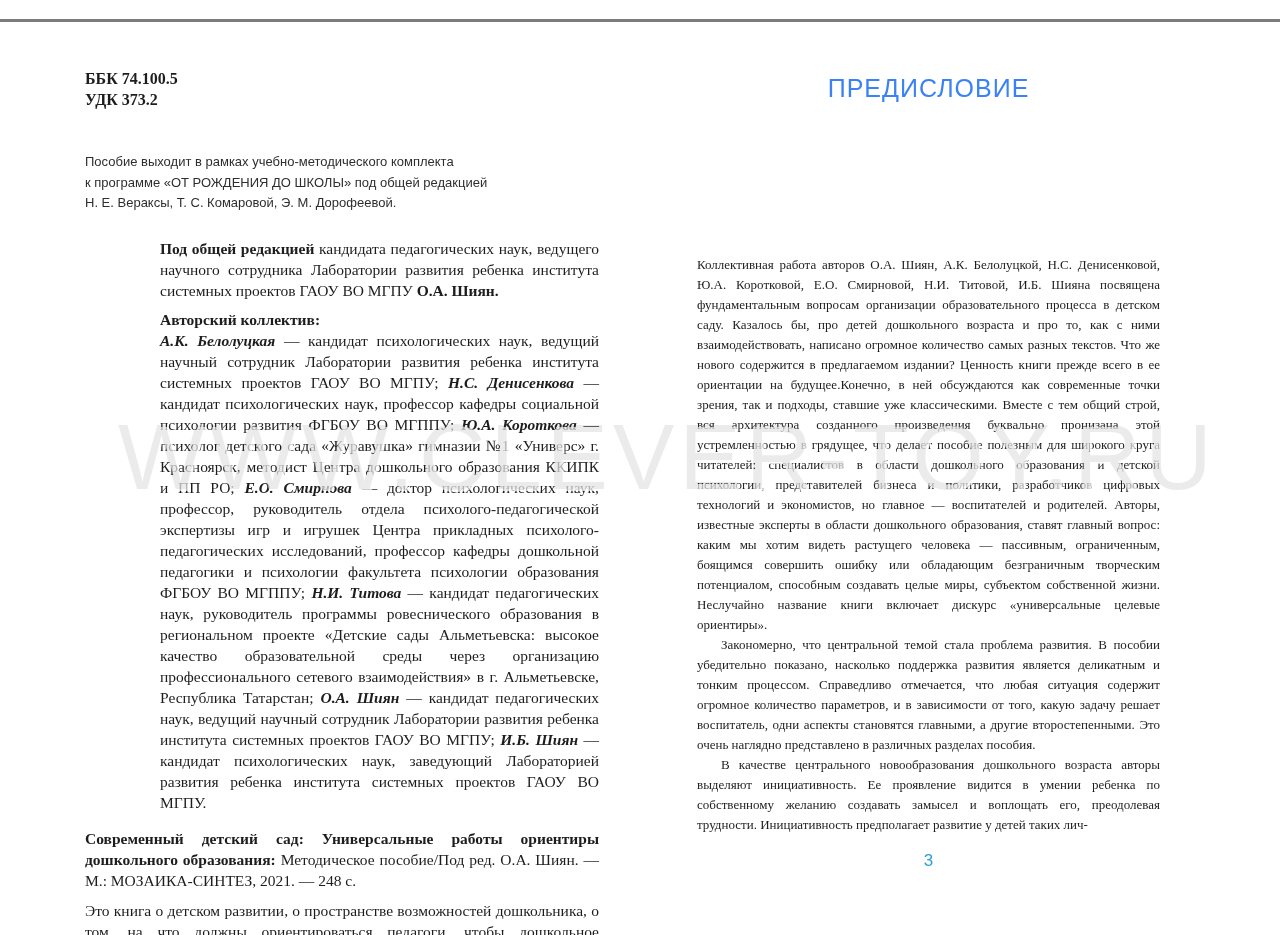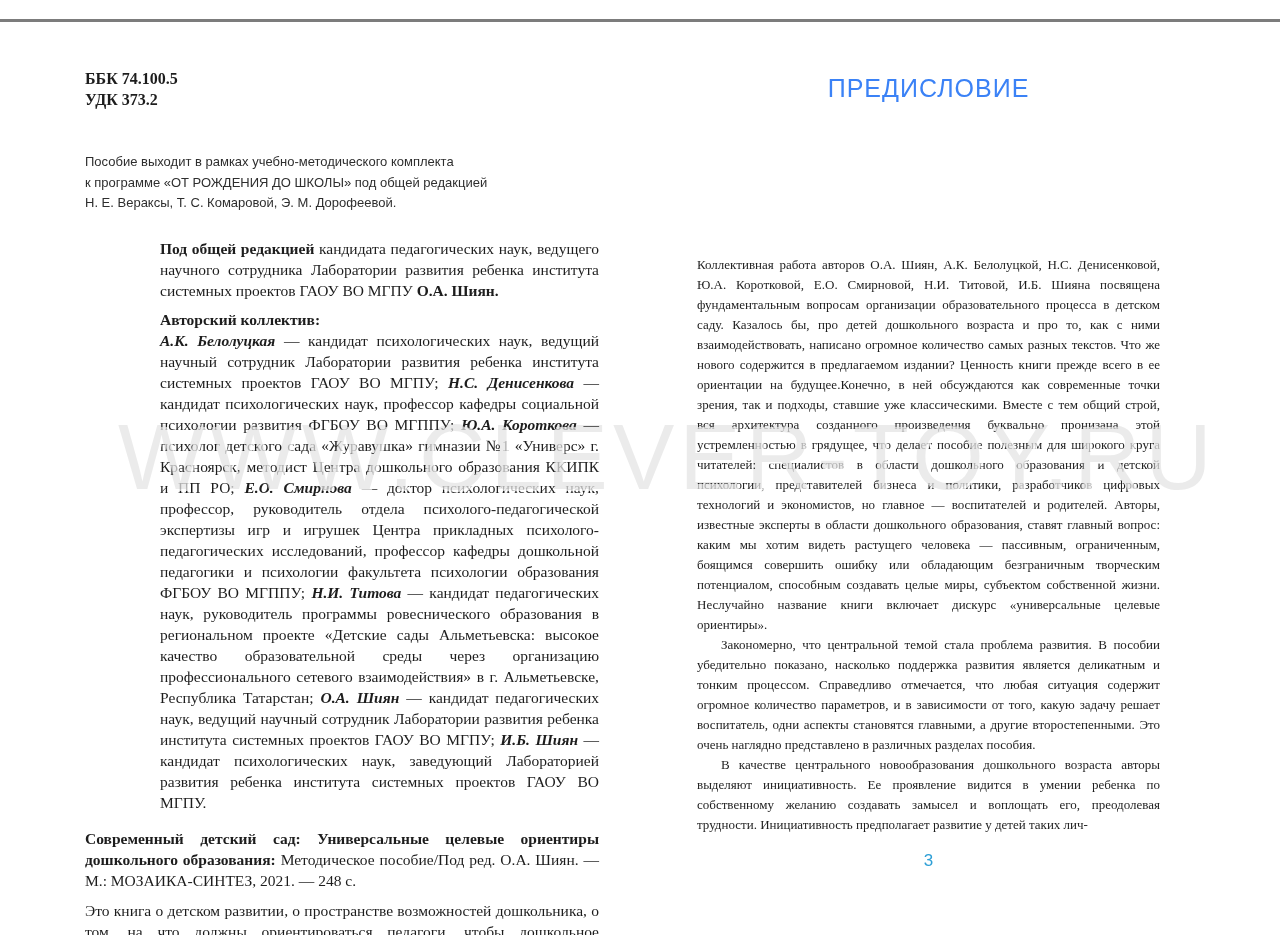--- a/index.html
+++ b/index.html
@@ -72,7 +72,7 @@
 
     <div class="authors"><span class="seg-bi">А.К. Белолуцкая</span><span> — кандидат психологических наук, ведущий научный сотрудник Лаборатории развития ребенка института системных проектов ГАОУ ВО МГПУ; </span><span class="seg-bi">Н.С. Денисенкова</span><span> — кандидат психологических наук, профессор кафедры социальной психологии развития ФГБОУ ВО МГППУ; </span><span class="seg-bi">Ю.А. Короткова</span><span> — психолог детского сада «Журавушка» гимназии №1 «Универс» г. Красноярск, методист Центра дошкольного образования ККИПК и ПП РО; </span><span class="seg-bi">Е.О. Смирнова</span><span> — доктор психологических наук, профессор, руководитель отдела психолого-педагогической экспертизы игр и игрушек Центра прикладных психолого-педагогических исследований, профессор кафедры дошкольной педагогики и психологии факультета психологии образования ФГБОУ ВО МГППУ; </span><span class="seg-bi">Н.И. Титова</span><span> — кандидат педагогических наук, руководитель программы ровеснического образования в региональном проекте «Детские сады Альметьевска: высокое качество образовательной среды через организацию профессионального сетевого взаимодействия» в г. Альметьевске, Республика Татарстан; </span><span class="seg-bi">О.А. Шиян</span><span> — кандидат педагогических наук, ведущий научный сотрудник Лаборатории развития ребенка института системных проектов ГАОУ ВО МГПУ; </span><span class="seg-bi">И.Б. Шиян</span><span> — кандидат психологических наук, заведующий Лабораторией развития ребенка института системных проектов ГАОУ ВО МГПУ.</span></div>
 
-    <div class="imprint"><span class="seg-b">Современный детский сад: Универсальные целевые ориентиры дошкольного образования:</span><span> Методическое пособие/Под ред. О.А. Шиян. — М.: МОЗАИКА-СИНТЕЗ, 2021. — 248 с.</span></div>
+    <div class="imprint"><span class="seg-b">Современный детский сад: Универсальные работы ориентиры дошкольного образования:</span><span> Методическое пособие/Под ред. О.А. Шиян. — М.: МОЗАИКА-СИНТЕЗ, 2021. — 248 с.</span></div>
 
     <div class="annotation">Это книга о детском развитии, о пространстве возможностей дошкольника, о том, на что должны ориентироваться педагоги, чтобы дошкольное образование было действительно развивающим. Опираясь на работы отечественных ученых, последователей Л. С. Выготского, авторы конкретизировали целевые ориентиры ФГОС ДО. Результаты научных исследований, уже апробированные на практике, структурированы и изложены в этой книге в популярной форме.</div>
 

